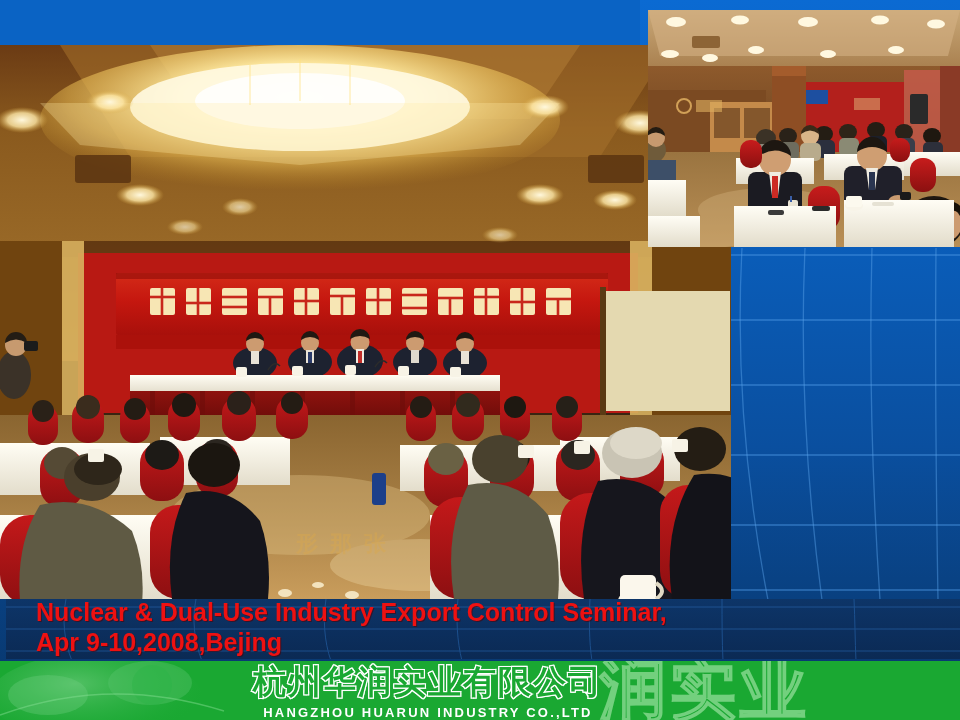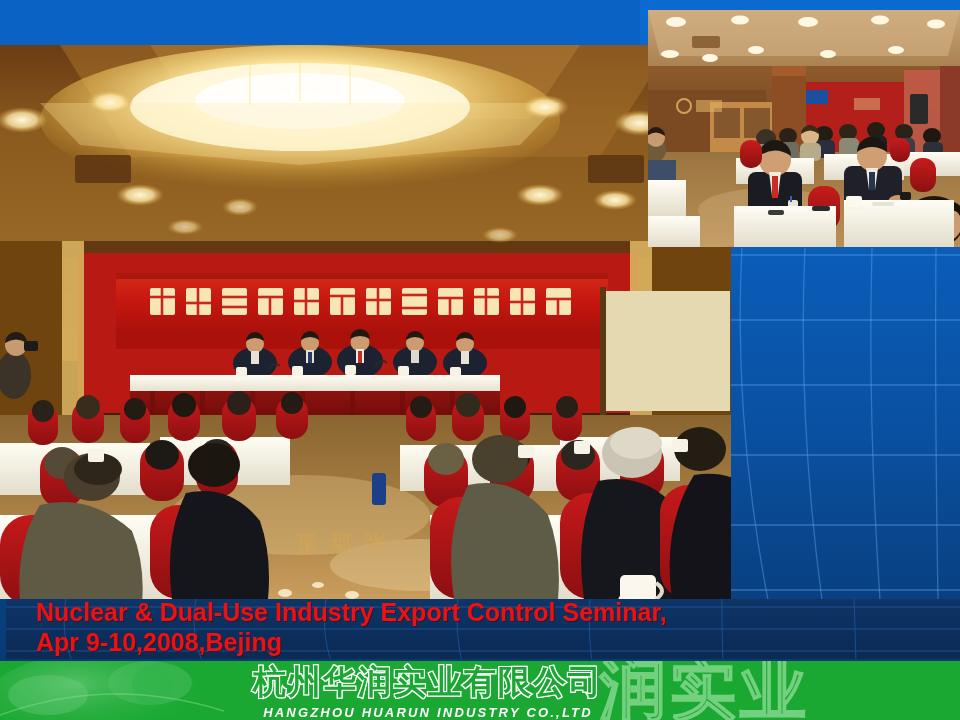--- a/index.html
+++ b/index.html
@@ -116,7 +116,6 @@
     letter-spacing: 2.2px;
     margin-top: 5px;
     white-space: nowrap;
-    font-style: italic;
   }
   .watermark-cn {
     position: absolute;

